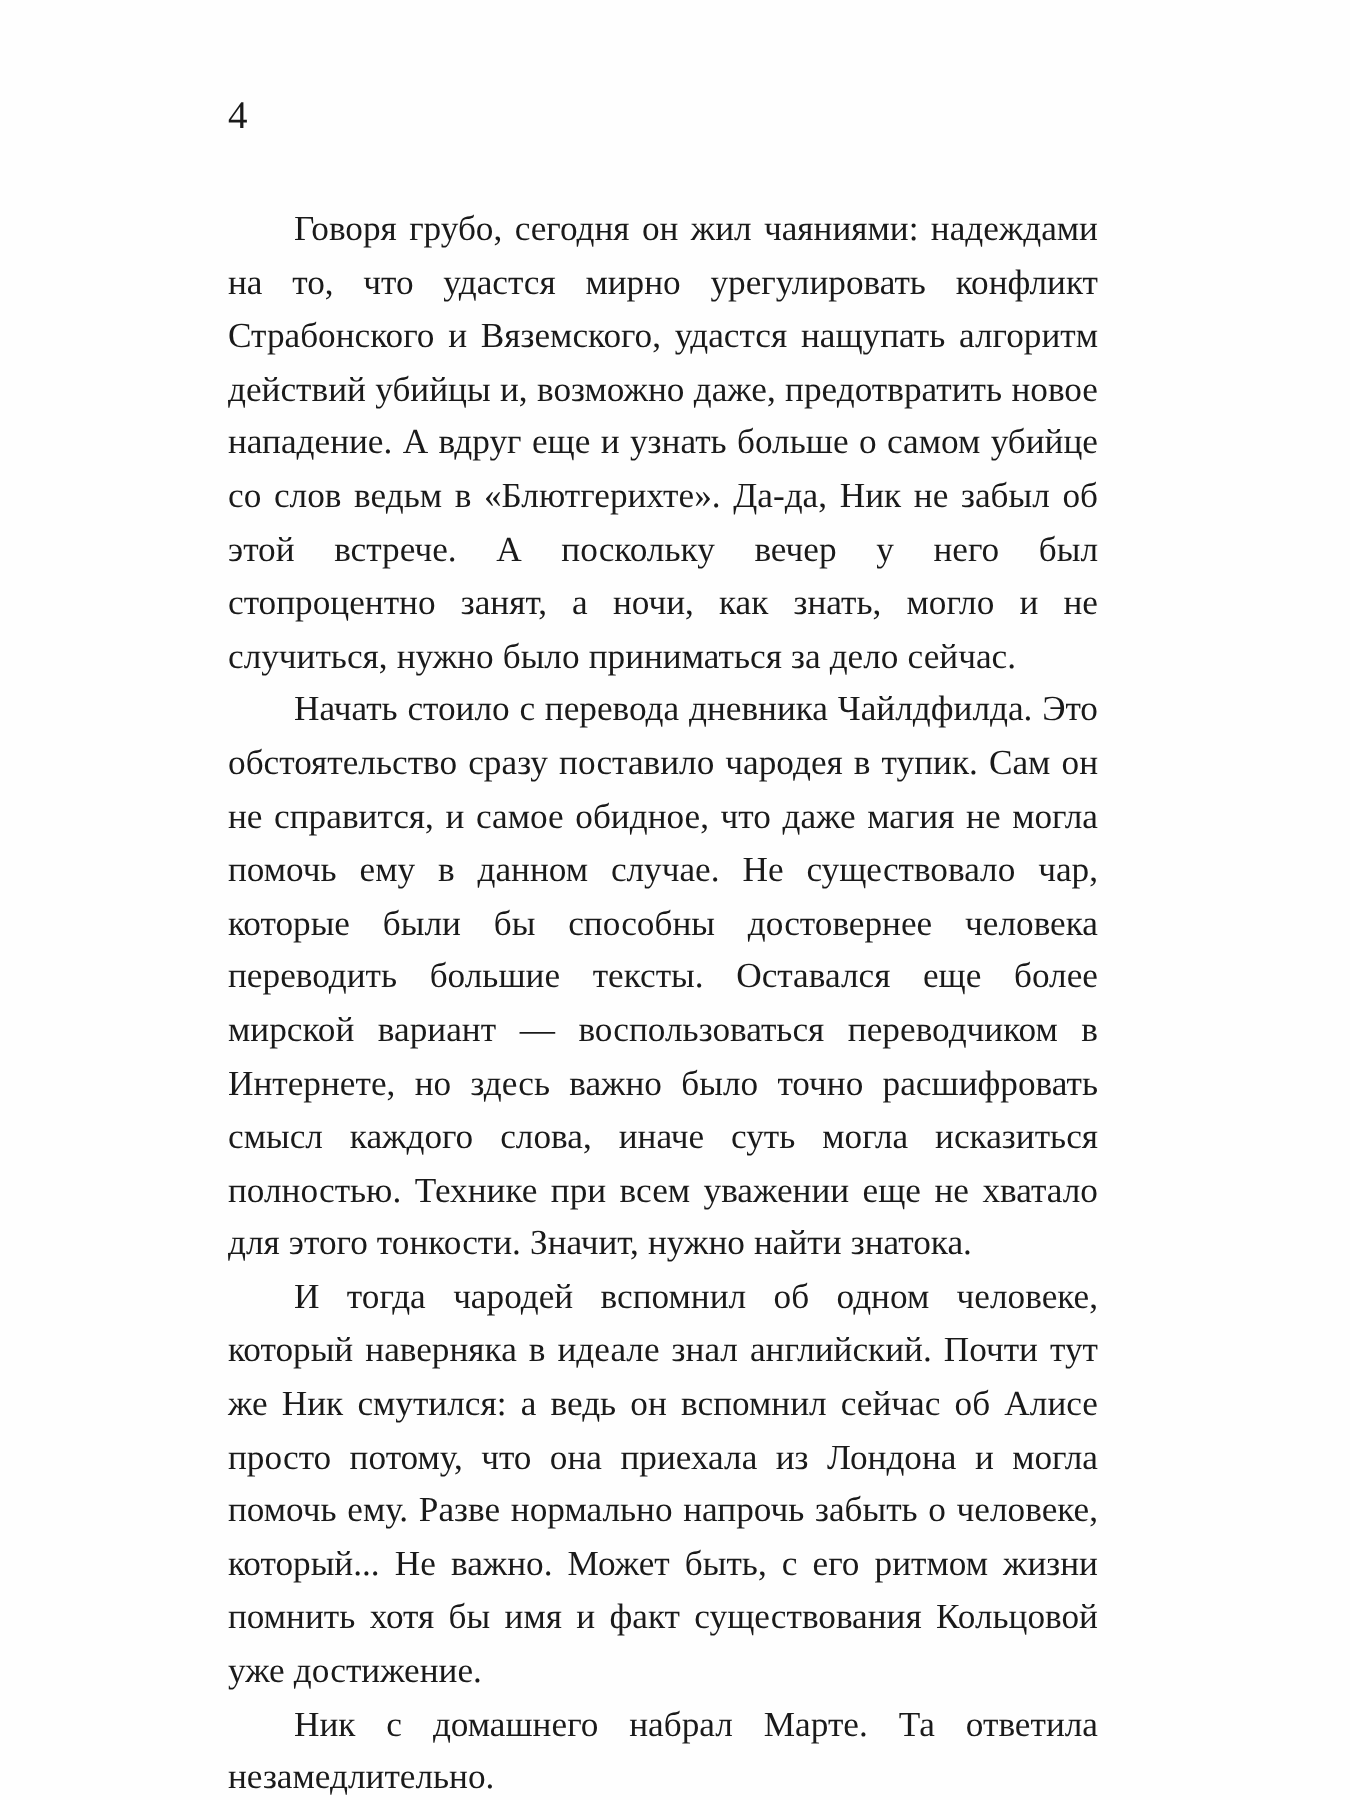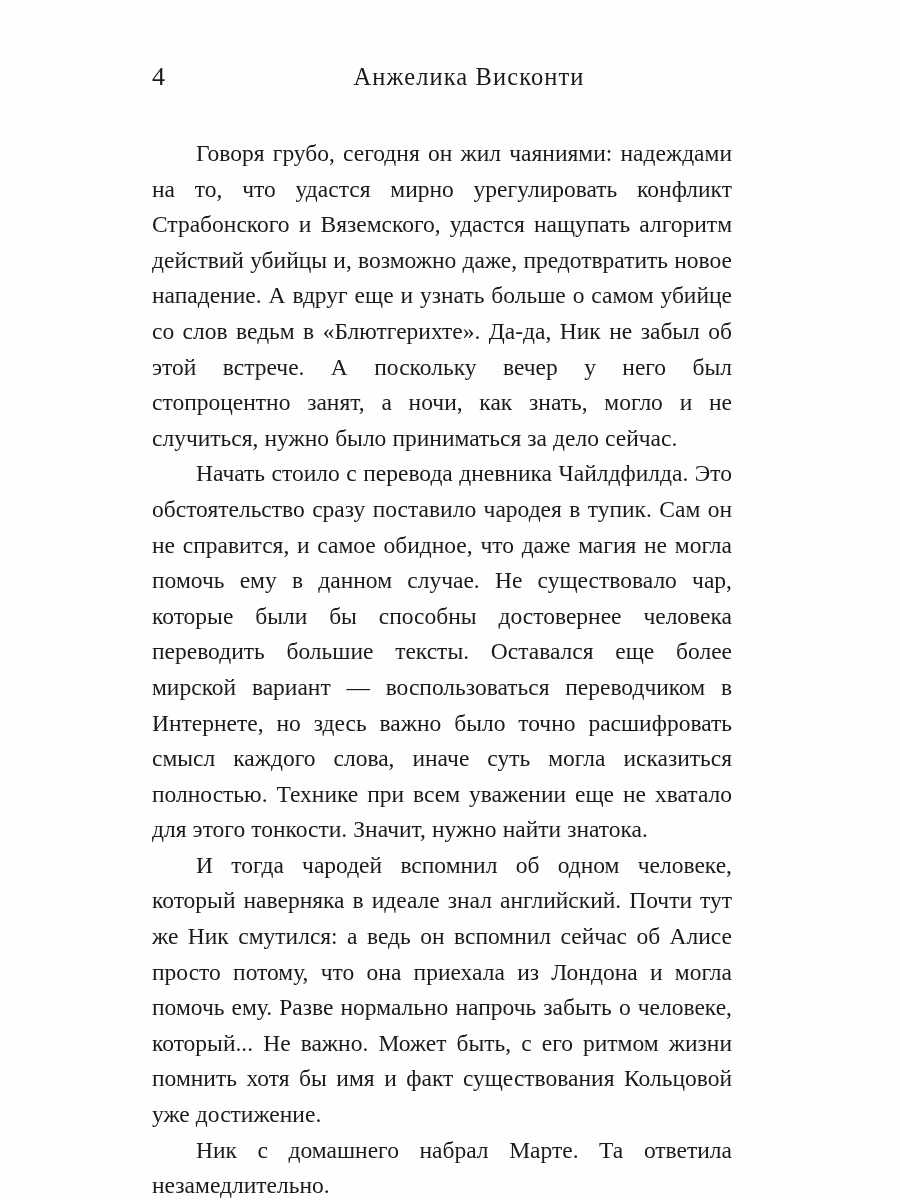--- a/index.html
+++ b/index.html
@@ -72,7 +72,6 @@
 
     <div class="running-head">
       <span class="folio">4</span>
-      <span class="author-name">Анжелика Висконти</span>
     </div>
 
     <div class="body-text">

